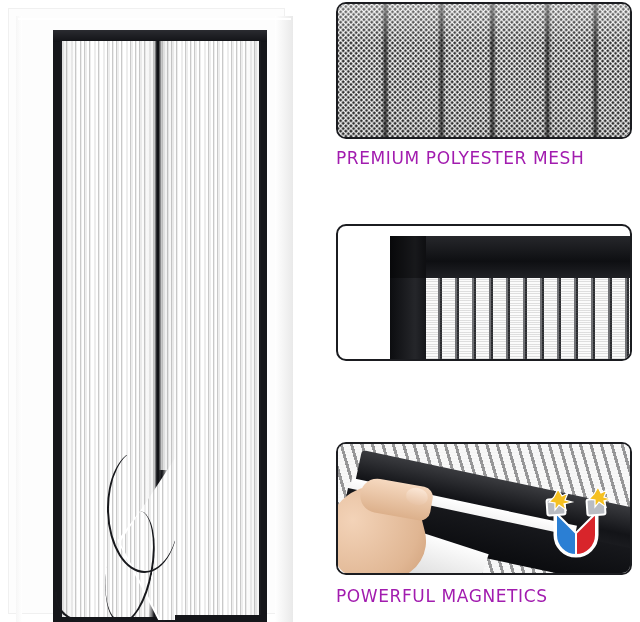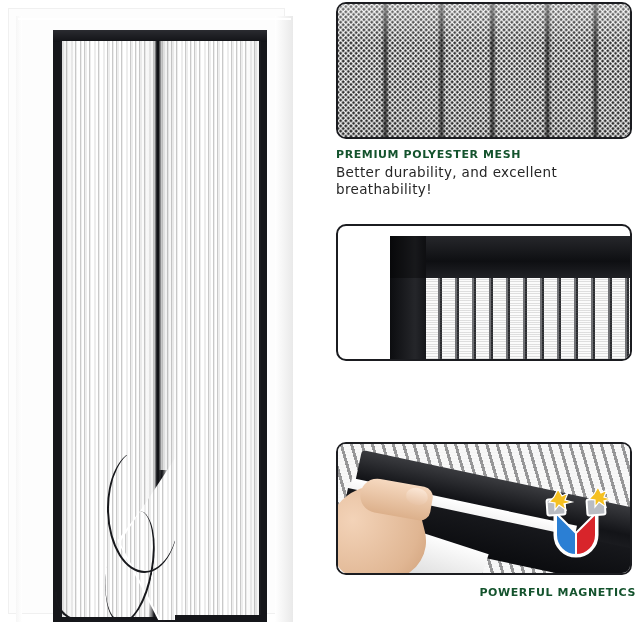--- a/index.html
+++ b/index.html
@@ -225,9 +225,9 @@
   
   .cap{position:absolute;left:36px;width:300px;}
   .cap-title{
-    color:#14532d;
-    font-weight:bold;
-    font-size:11px;
+    color:#a21caf;
+    font-weight:normal;
+    font-size:17px;
     letter-spacing:.6px;
     font-family:"DejaVu Sans","Liberation Sans",sans-serif;
     white-space:nowrap;

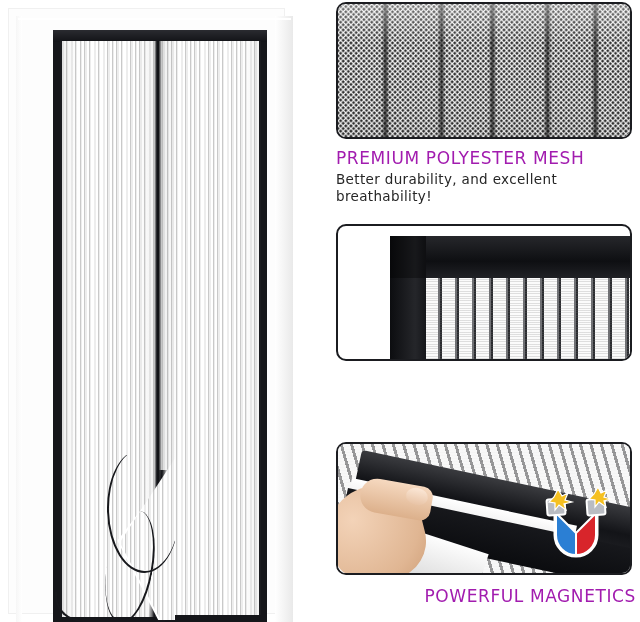--- a/index.html
+++ b/index.html
@@ -296,7 +296,6 @@
     </div>
     <div class="cap" style="top:148px;">
       <div class="cap-title">PREMIUM POLYESTER MESH</div>
-      <div class="cap-body">Better durability, and excellent breathability!</div>
     </div>
 
     <div class="feature" style="top:224px;">

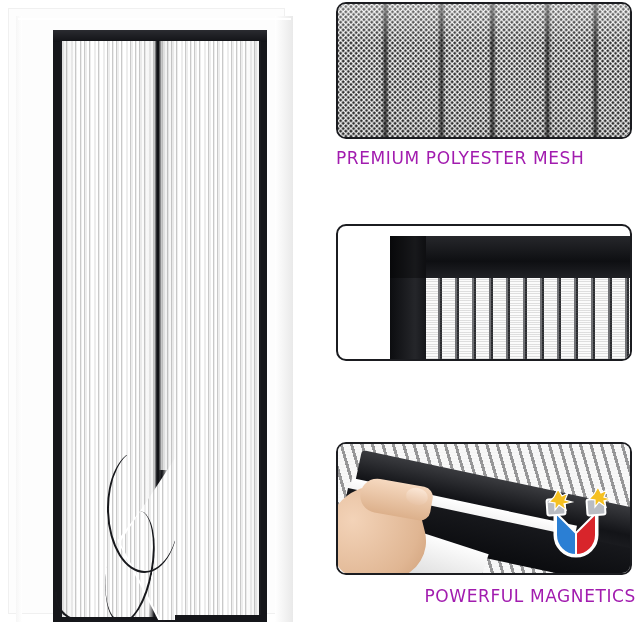--- a/index.html
+++ b/index.html
@@ -334,7 +334,7 @@
         </svg>
       </div>
     </div>
-    <div class="cap" style="top:586px;text-align:right;">
+    <div class="cap" style="top:586px;">
       <div class="cap-title">POWERFUL MAGNETICS</div>
     </div>
 

